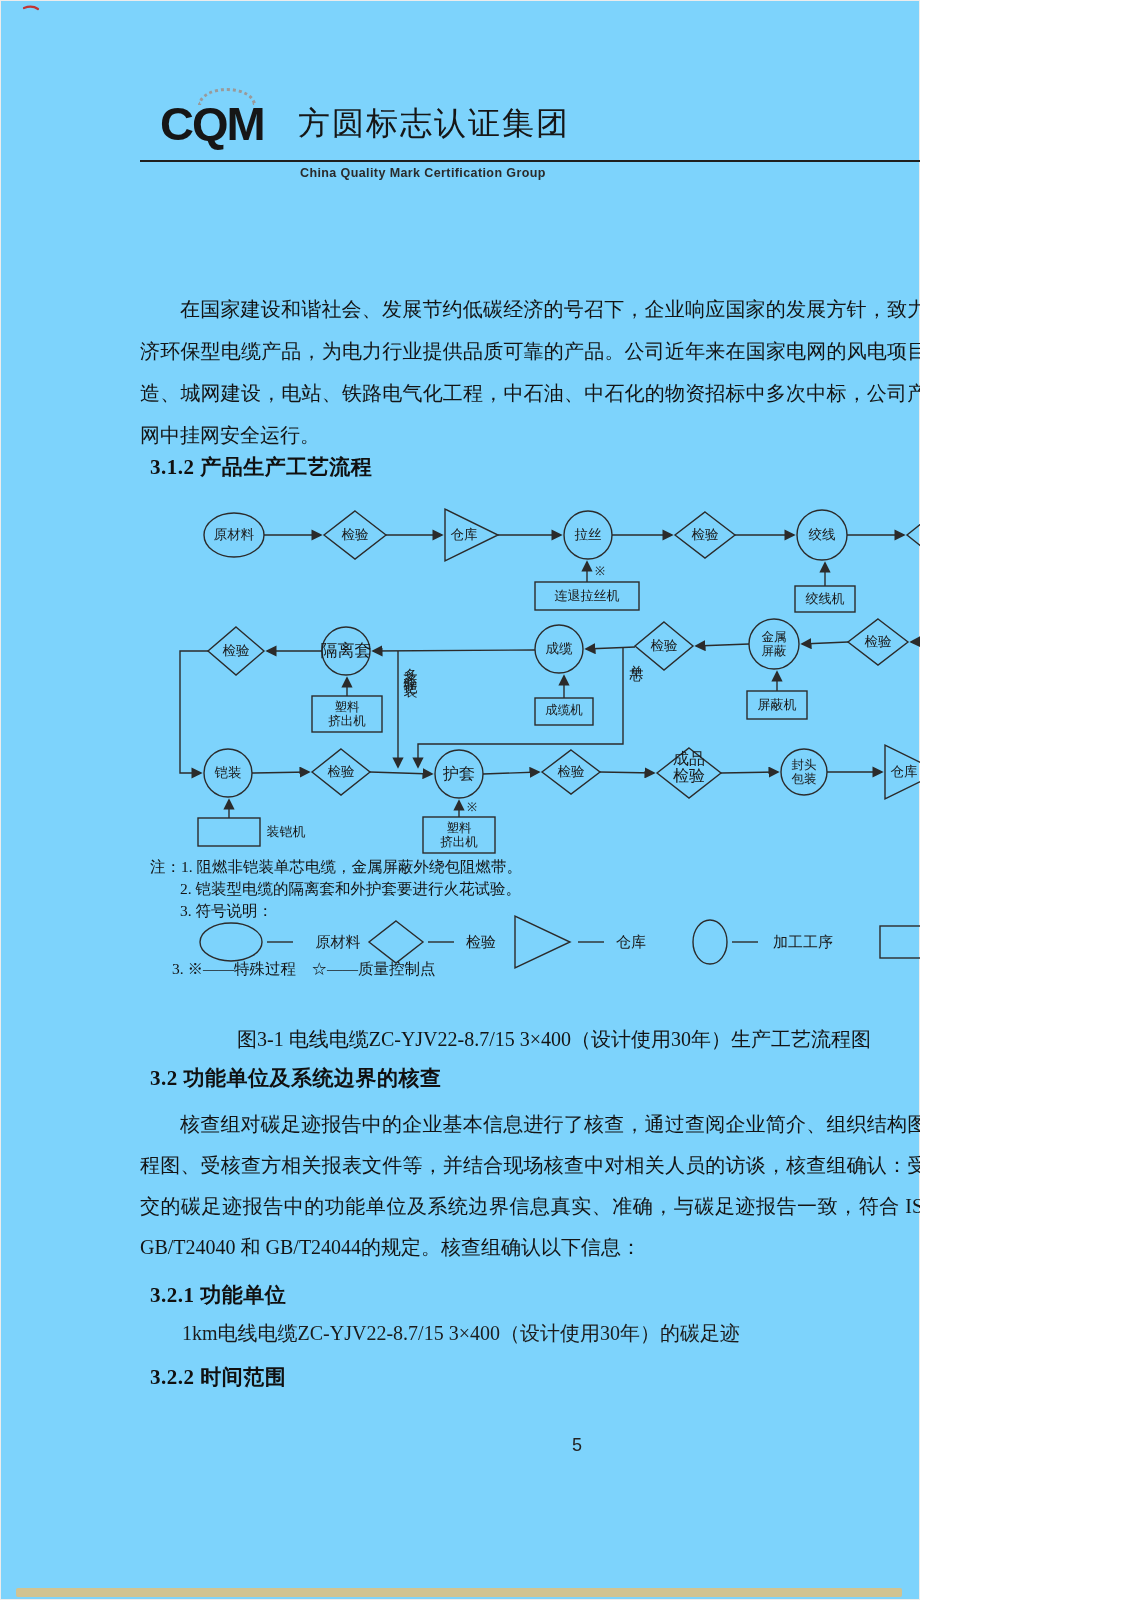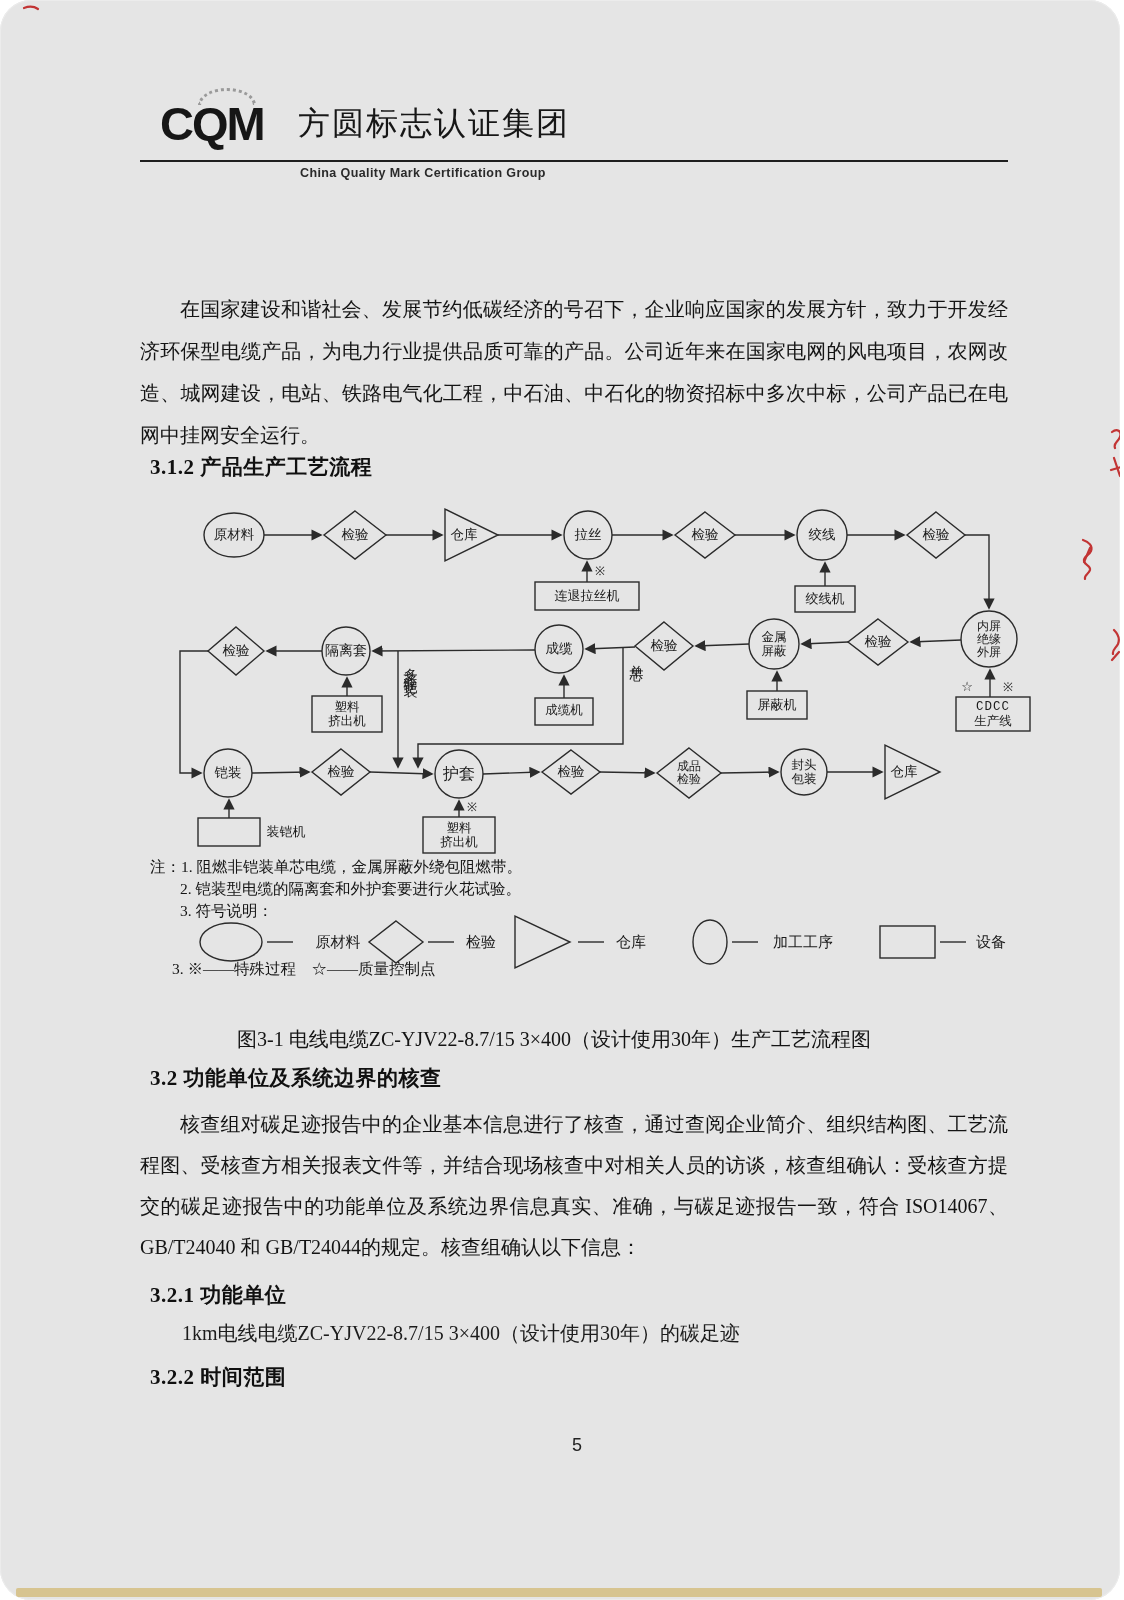--- a/index.html
+++ b/index.html
@@ -4,10 +4,9 @@
 <style>
   html,body{margin:0;padding:0;background:#ffffff;}
   #page{
-    position:relative;width:1120px;height:1600px;background:#e5e5e5;overflow:hidden;
+    position:relative;width:920px;height:1600px;background:#7dd3fc;overflow:hidden;
     font-family:"Liberation Serif","DejaVu Serif",serif;color:#1c1c1c;
     box-shadow:inset 0 0 0 1px #ececec;
-    border-radius:31px;
   }
   .abs{position:absolute;}
   

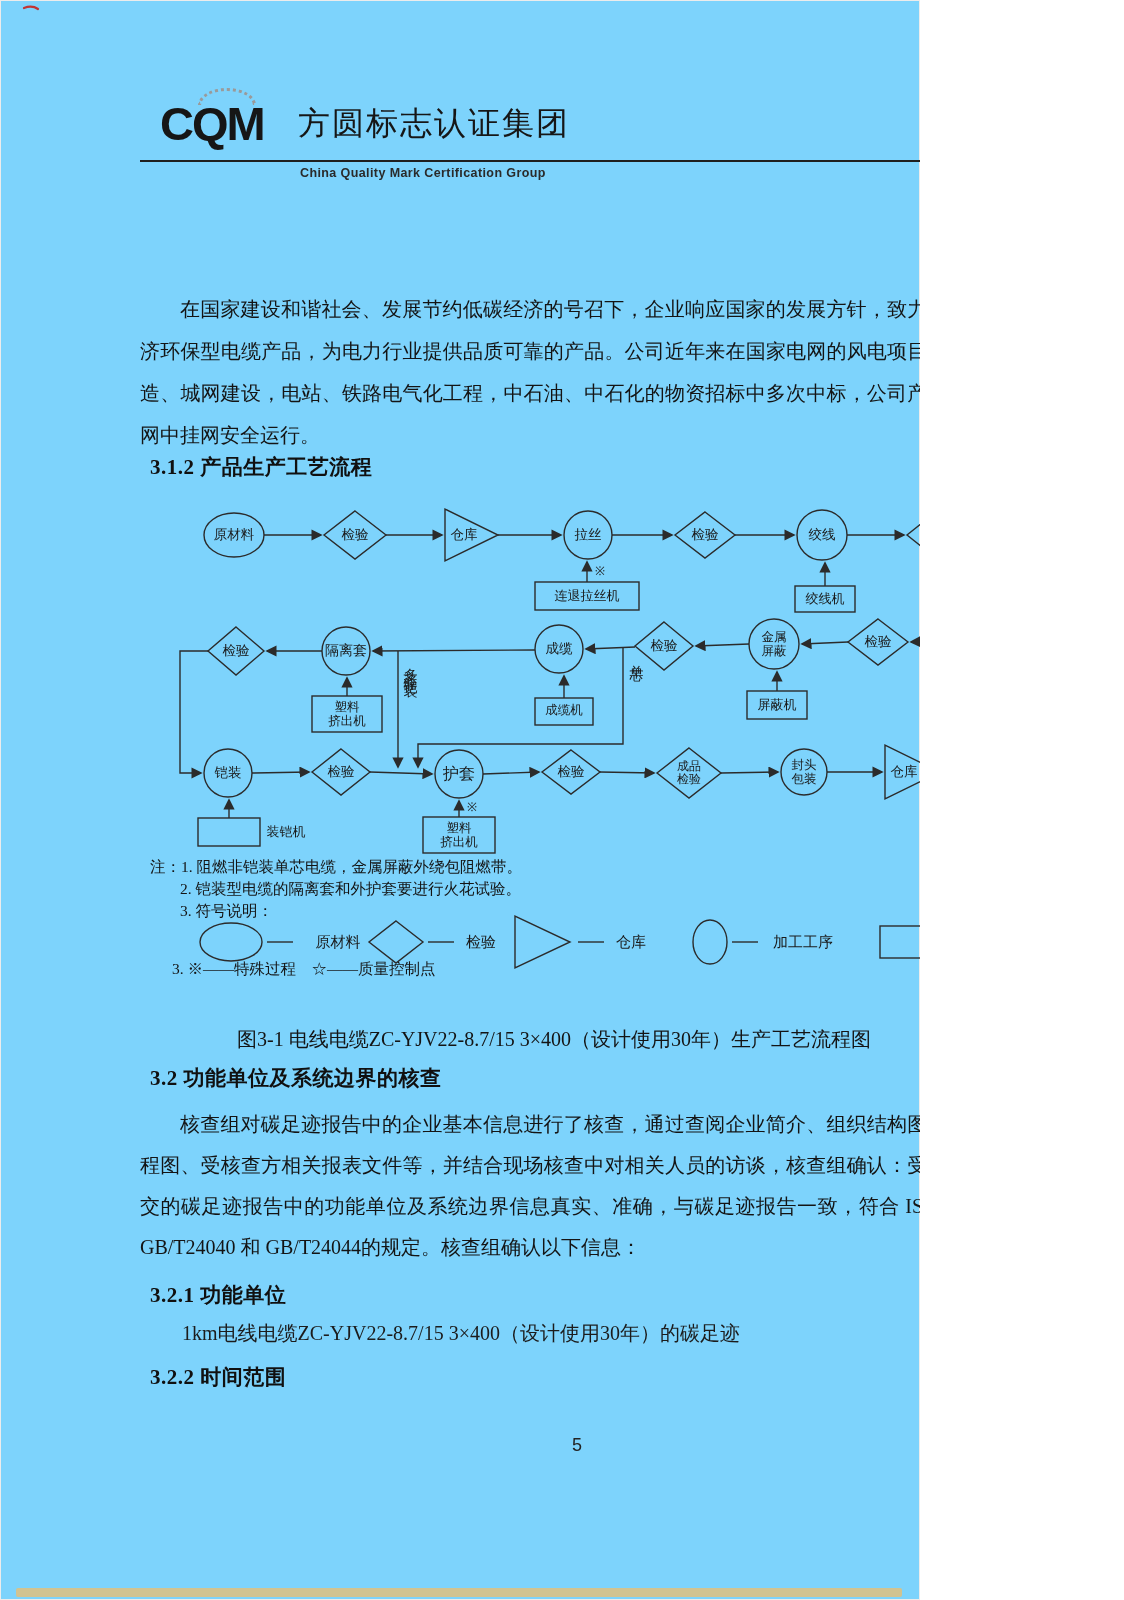--- a/index.html
+++ b/index.html
@@ -166,7 +166,7 @@
     </div>
     <div class="fl" style="left:514px;top:159px;font-size:13.5px;">检验</div>
     <div class="fl" style="left:409px;top:162px;font-size:13.5px;">成缆</div>
-    <div class="fl" style="left:196px;top:164px;font-size:14px;">隔离套</div>
+    <div class="fl" style="left:196px;top:164px;font-size:17px;">隔离套</div>
     <div class="fl" style="left:86px;top:164px;font-size:13.5px;">检验</div>
 
     <div class="vert" style="left:477px;top:166px;font-size:14px;">单芯</div>

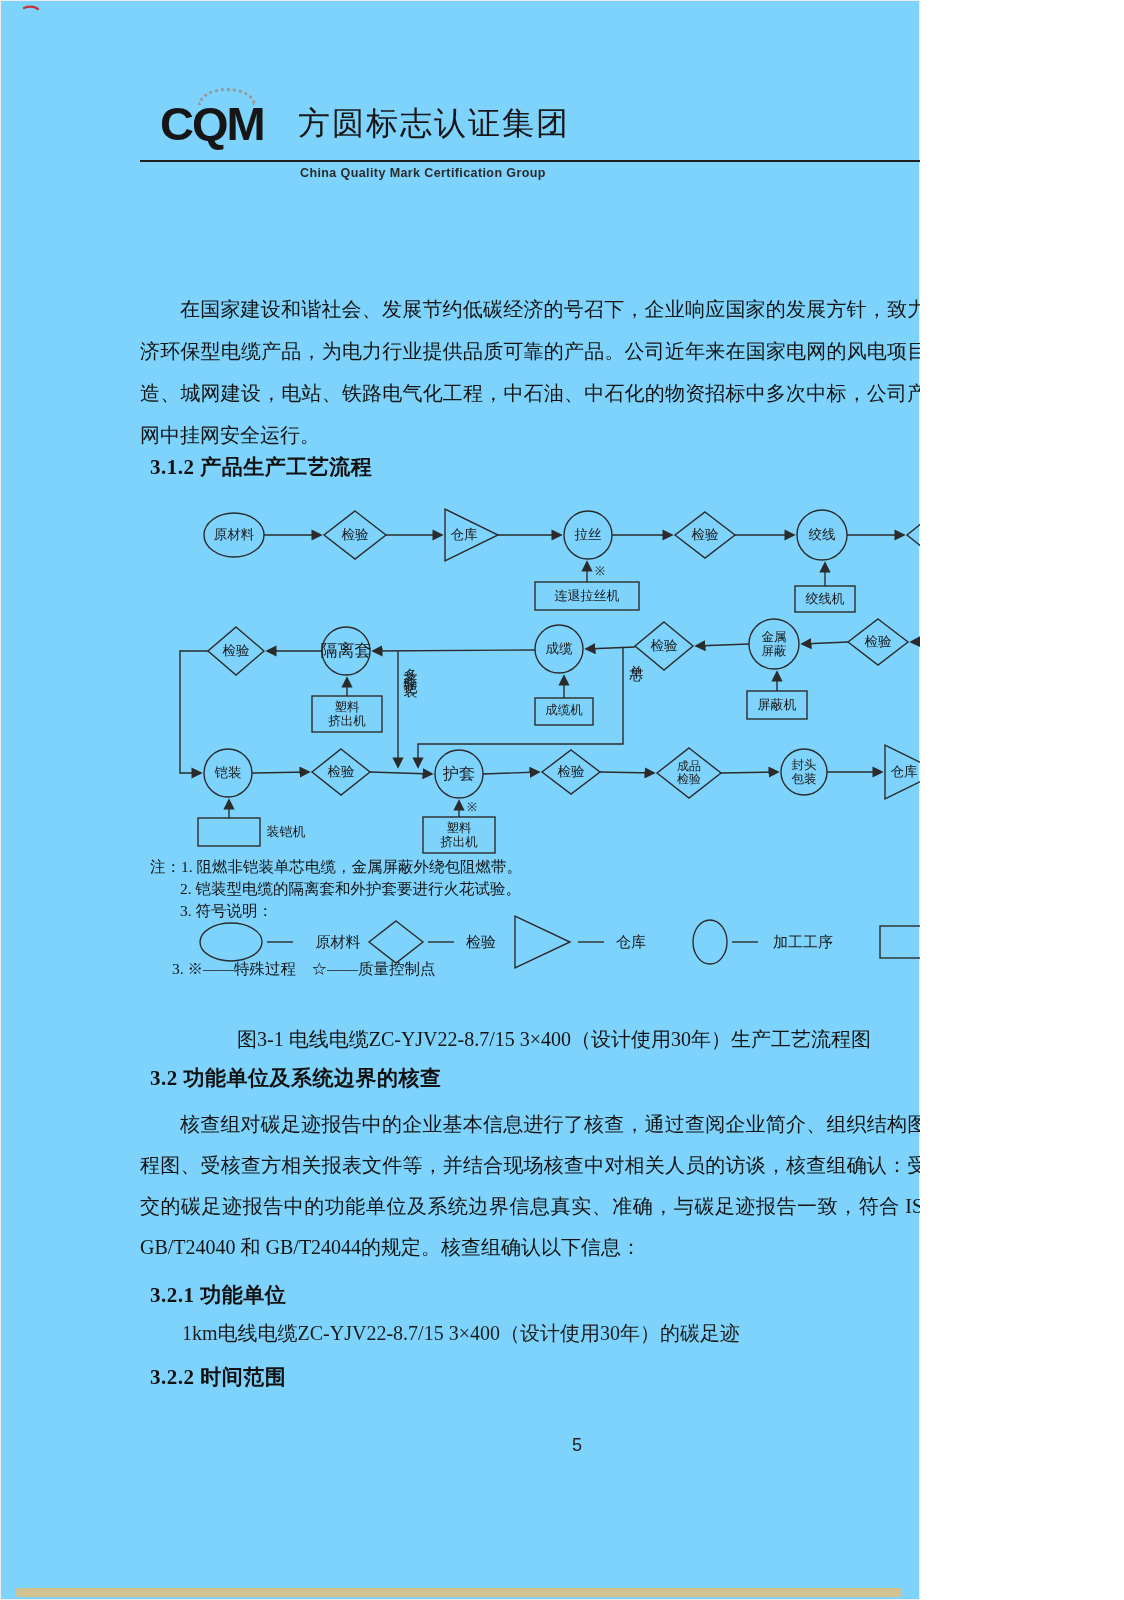--- a/index.html
+++ b/index.html
@@ -189,7 +189,7 @@
     <div class="fl" style="left:191px;top:285px;font-size:13.5px;">检验</div>
     <div class="fl" style="left:309px;top:287px;font-size:16px;">护套</div>
     <div class="fl" style="left:421px;top:285px;font-size:13.5px;">检验</div>
-    <div class="fl" style="left:539px;top:286px;font-size:12px;">
+    <div class="fl" style="left:539px;top:280px;font-size:16px;">
       <div>成品</div>
       <div>检验</div>
     </div>

